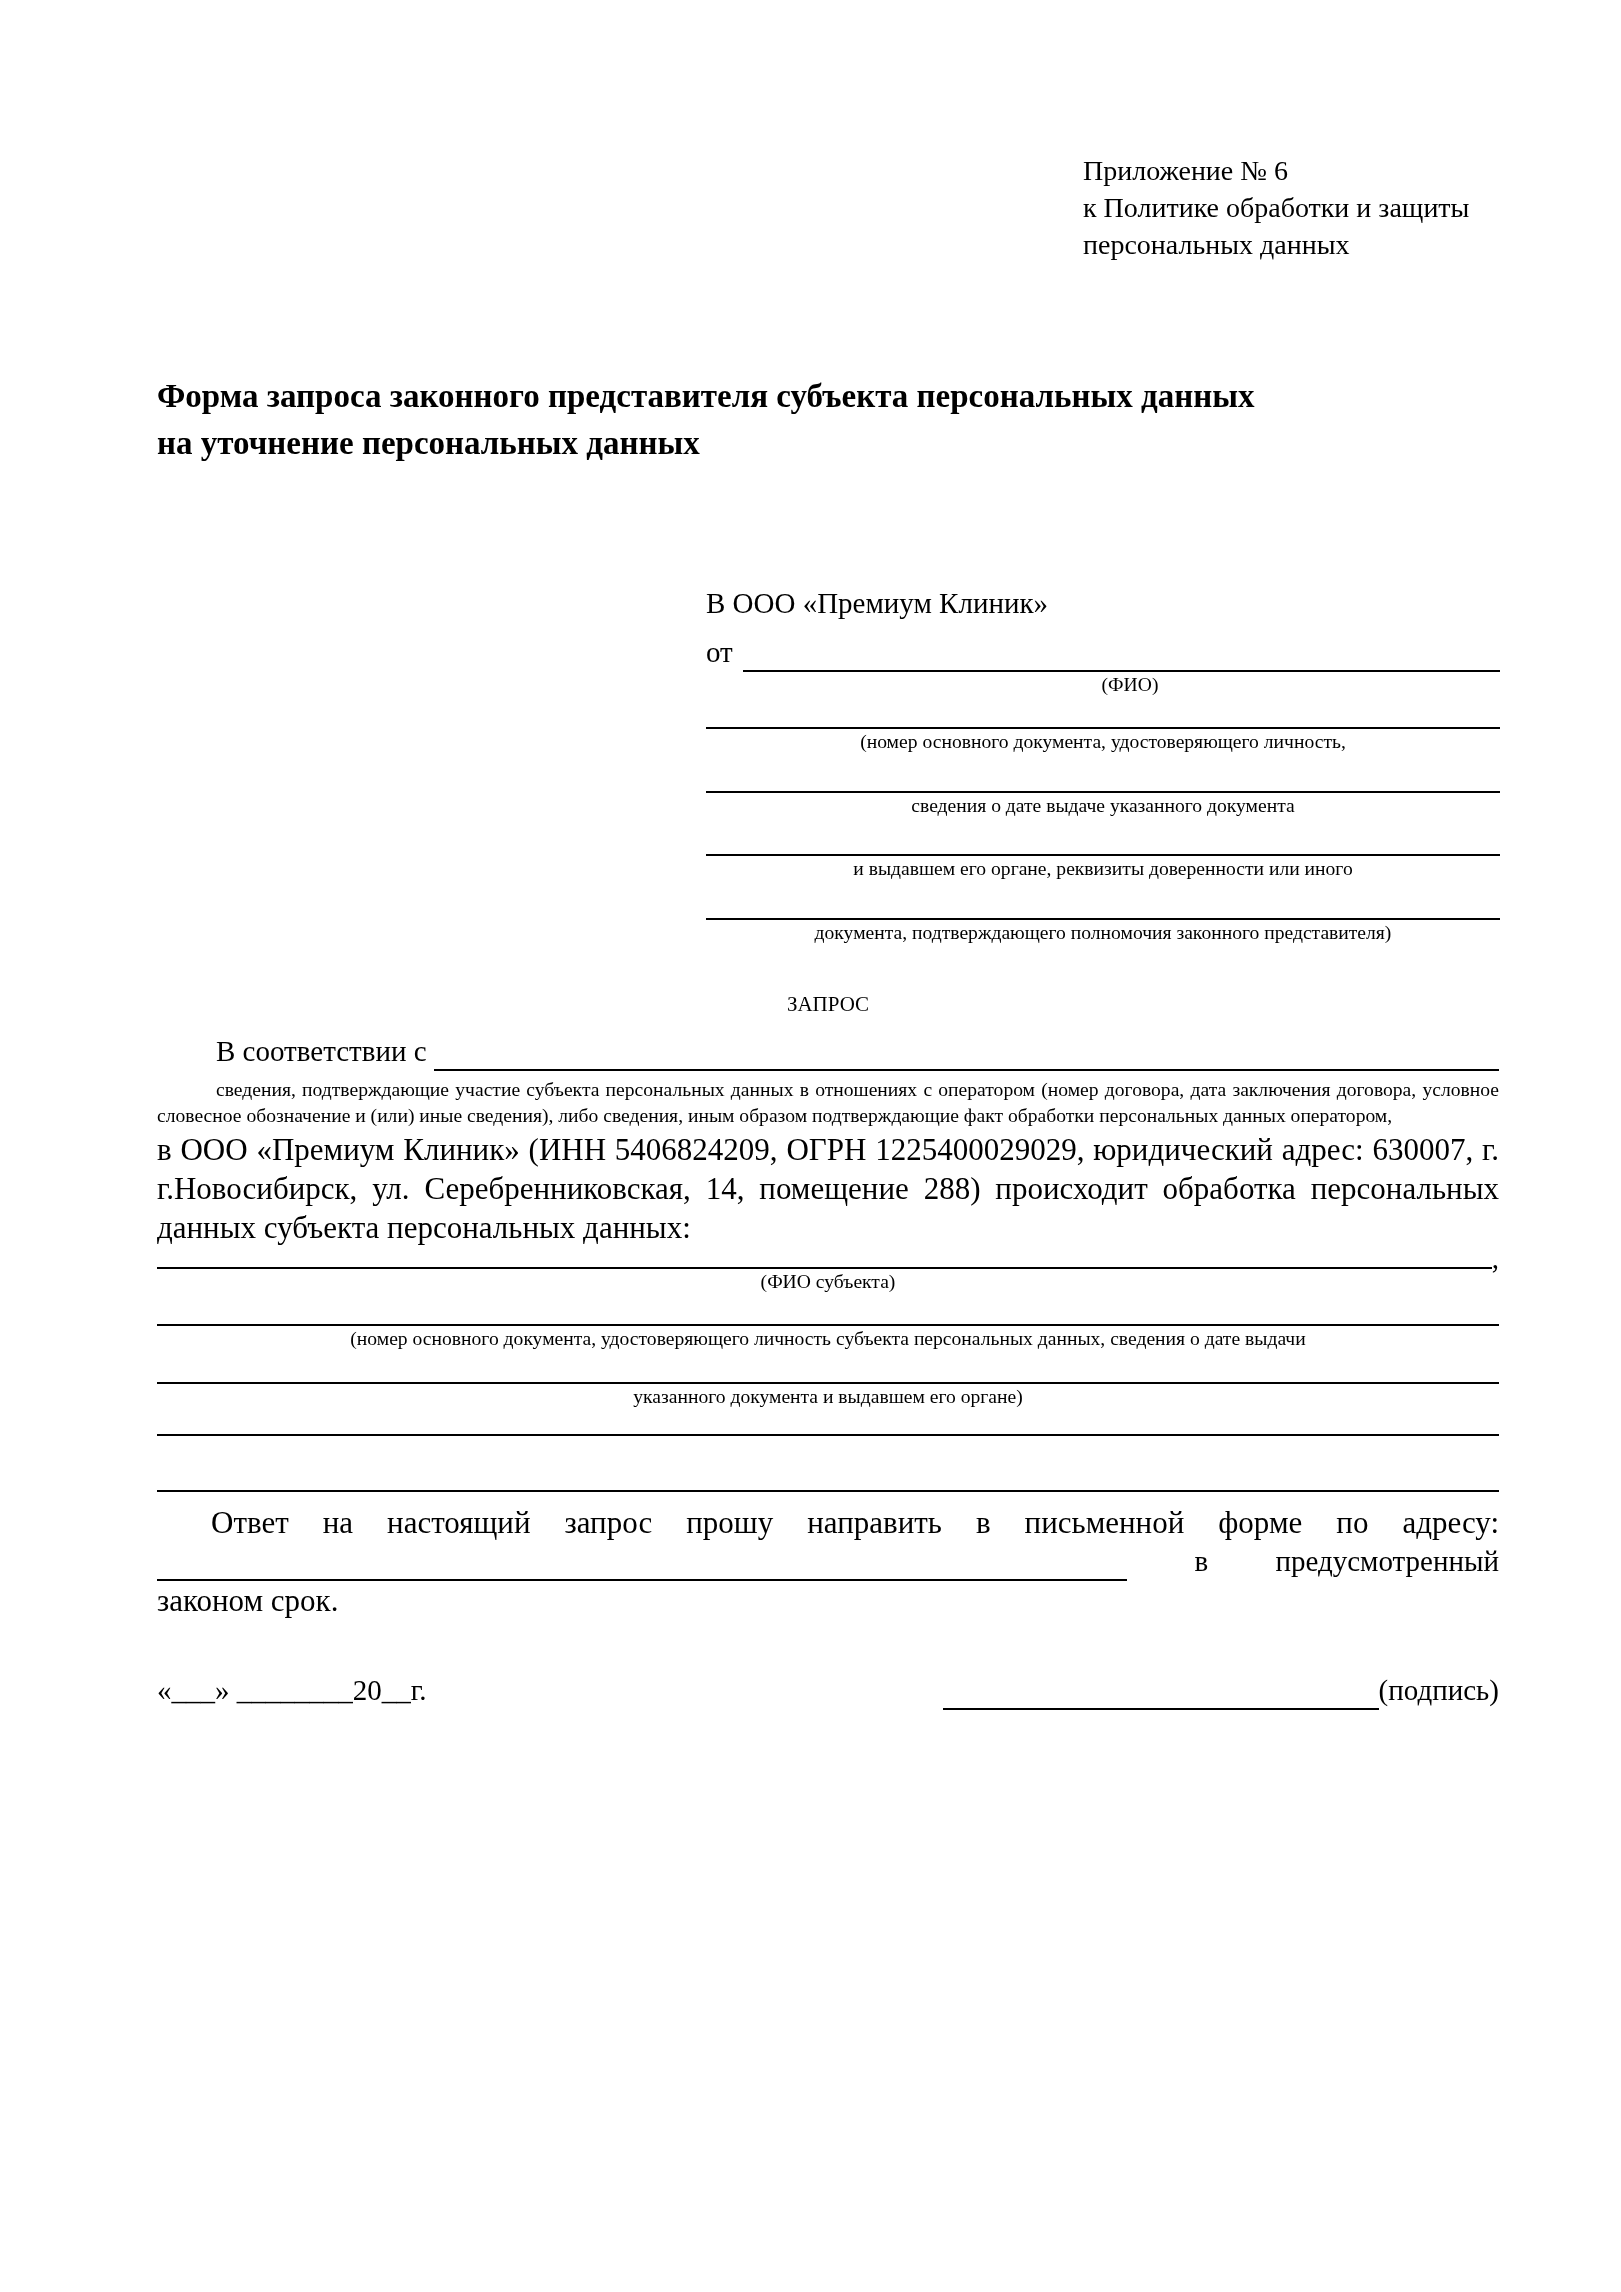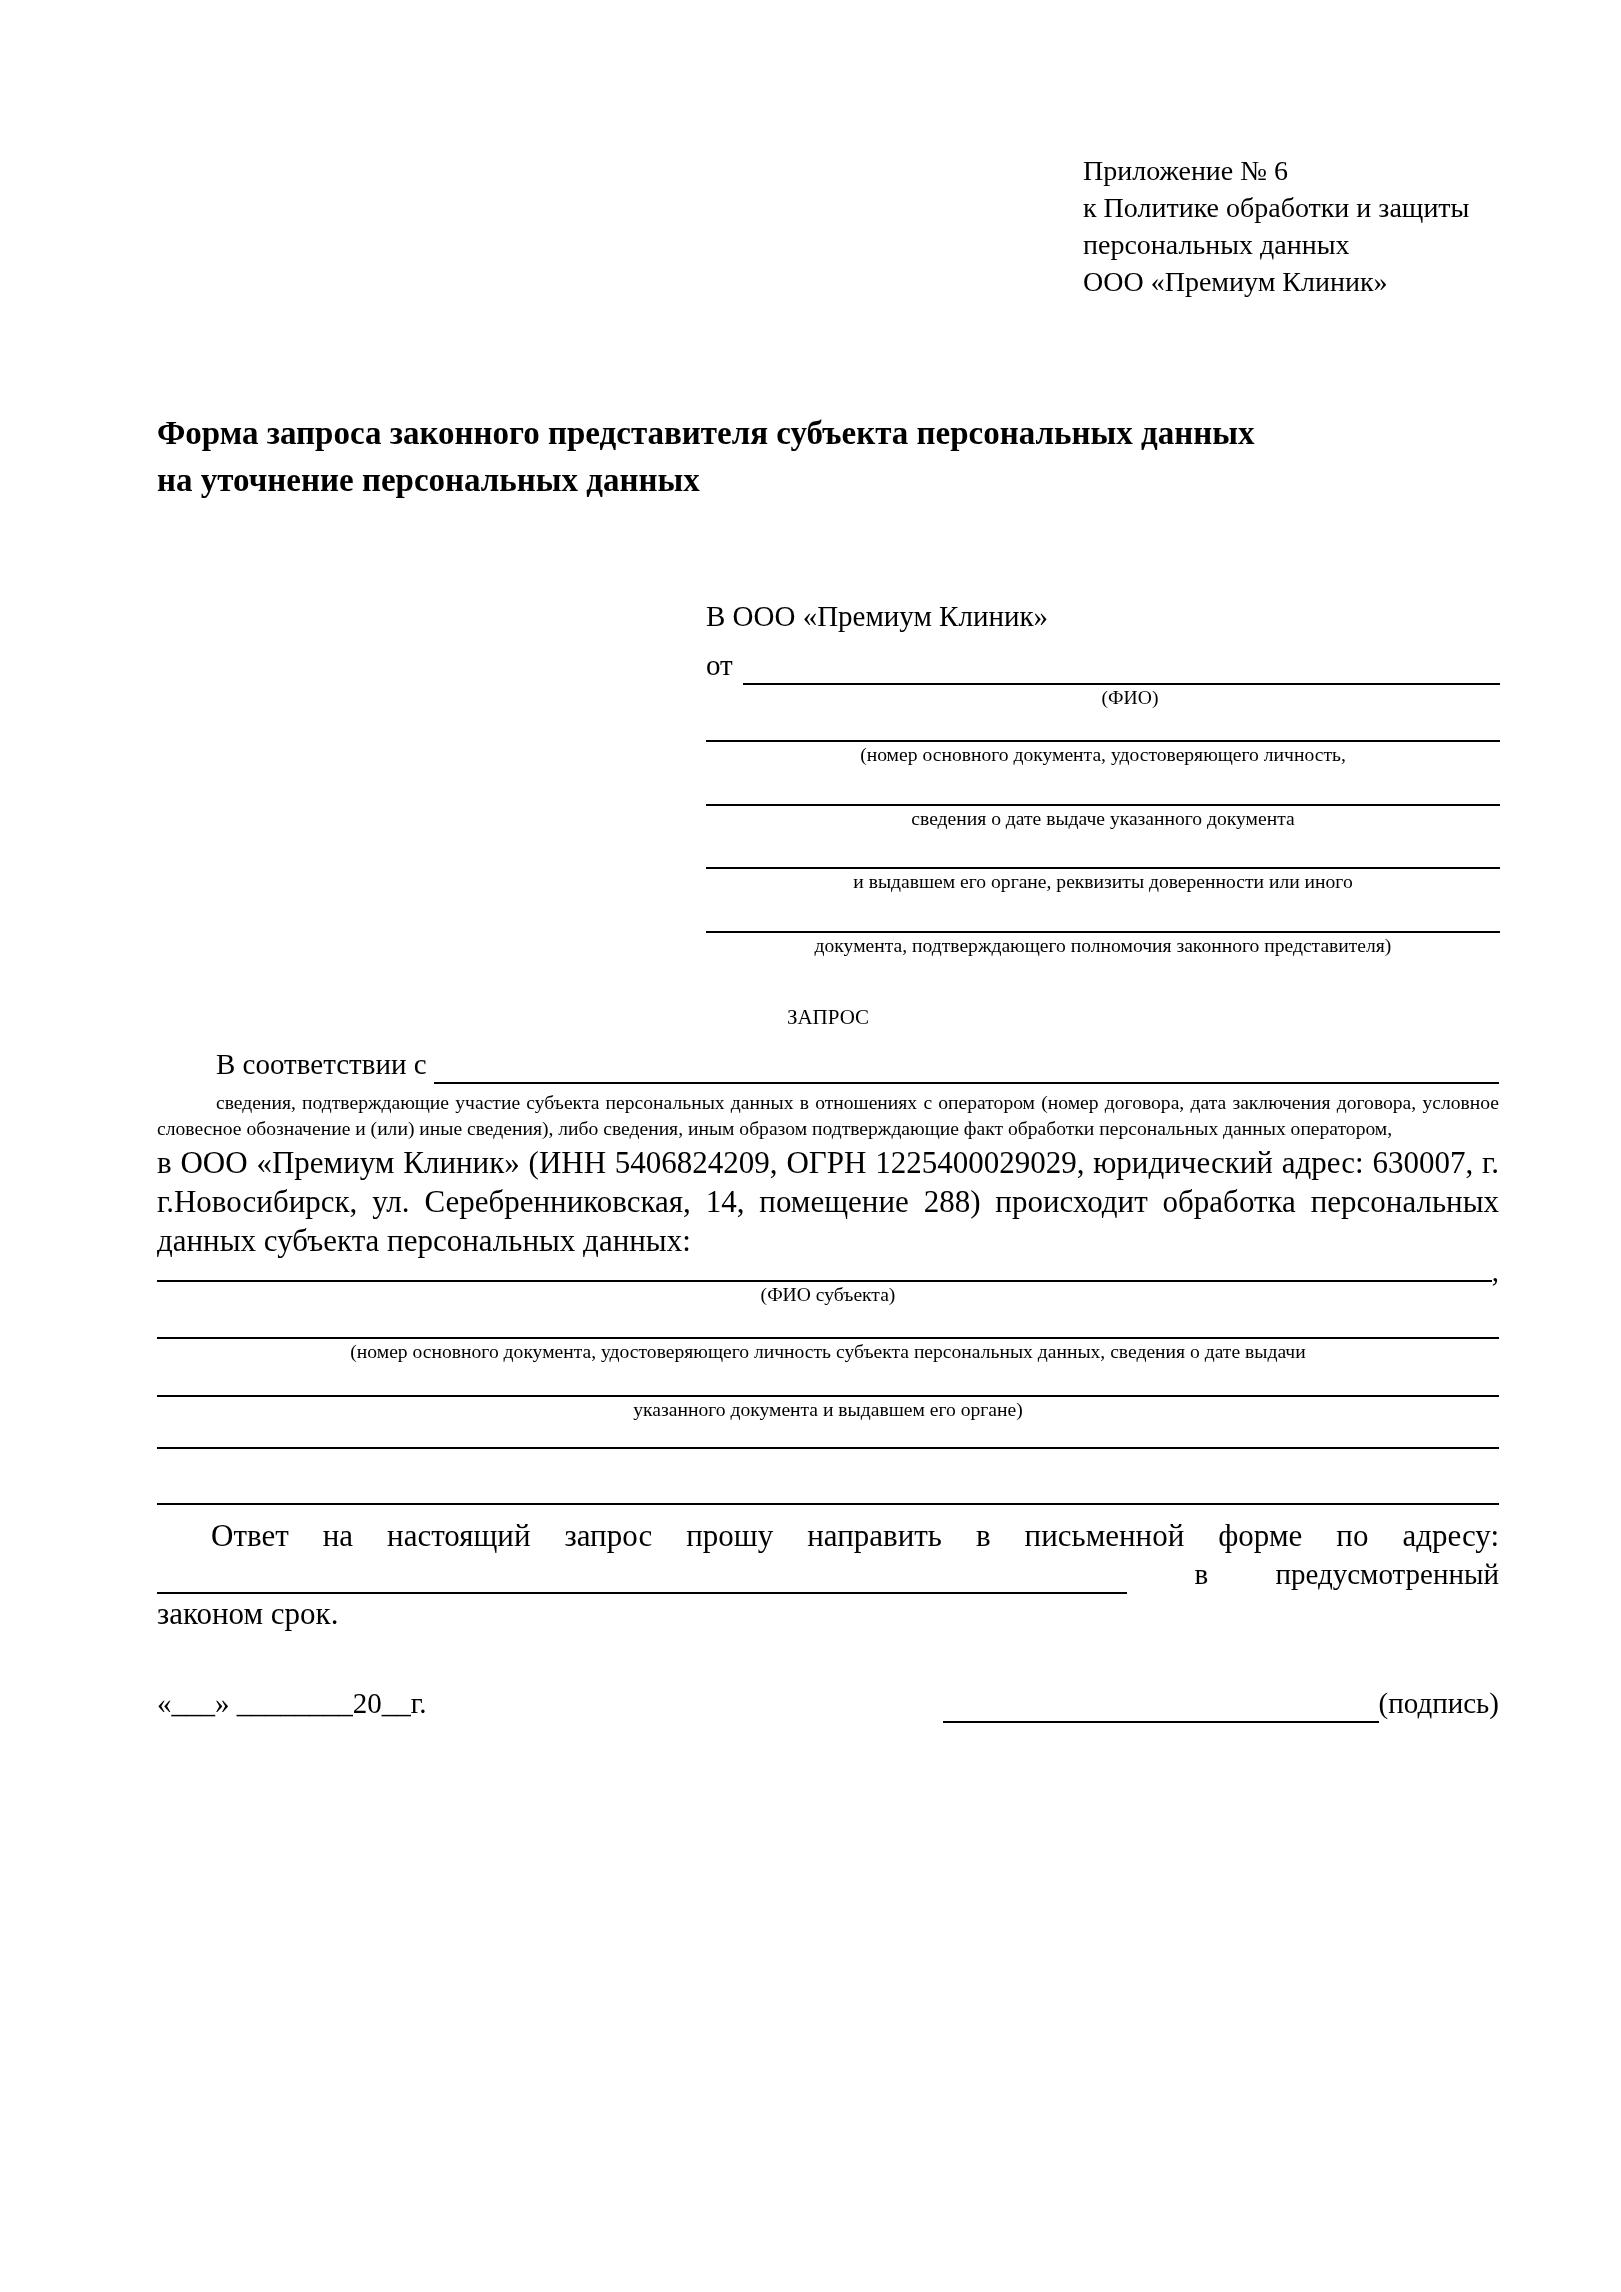--- a/index.html
+++ b/index.html
@@ -116,7 +116,6 @@
     <div>Приложение № 6</div>
     <div>к Политике обработки и защиты</div>
     <div>персональных данных</div>
-    <div>ООО «Премиум Клиник»</div>
   </div>
 
   <div class="title">

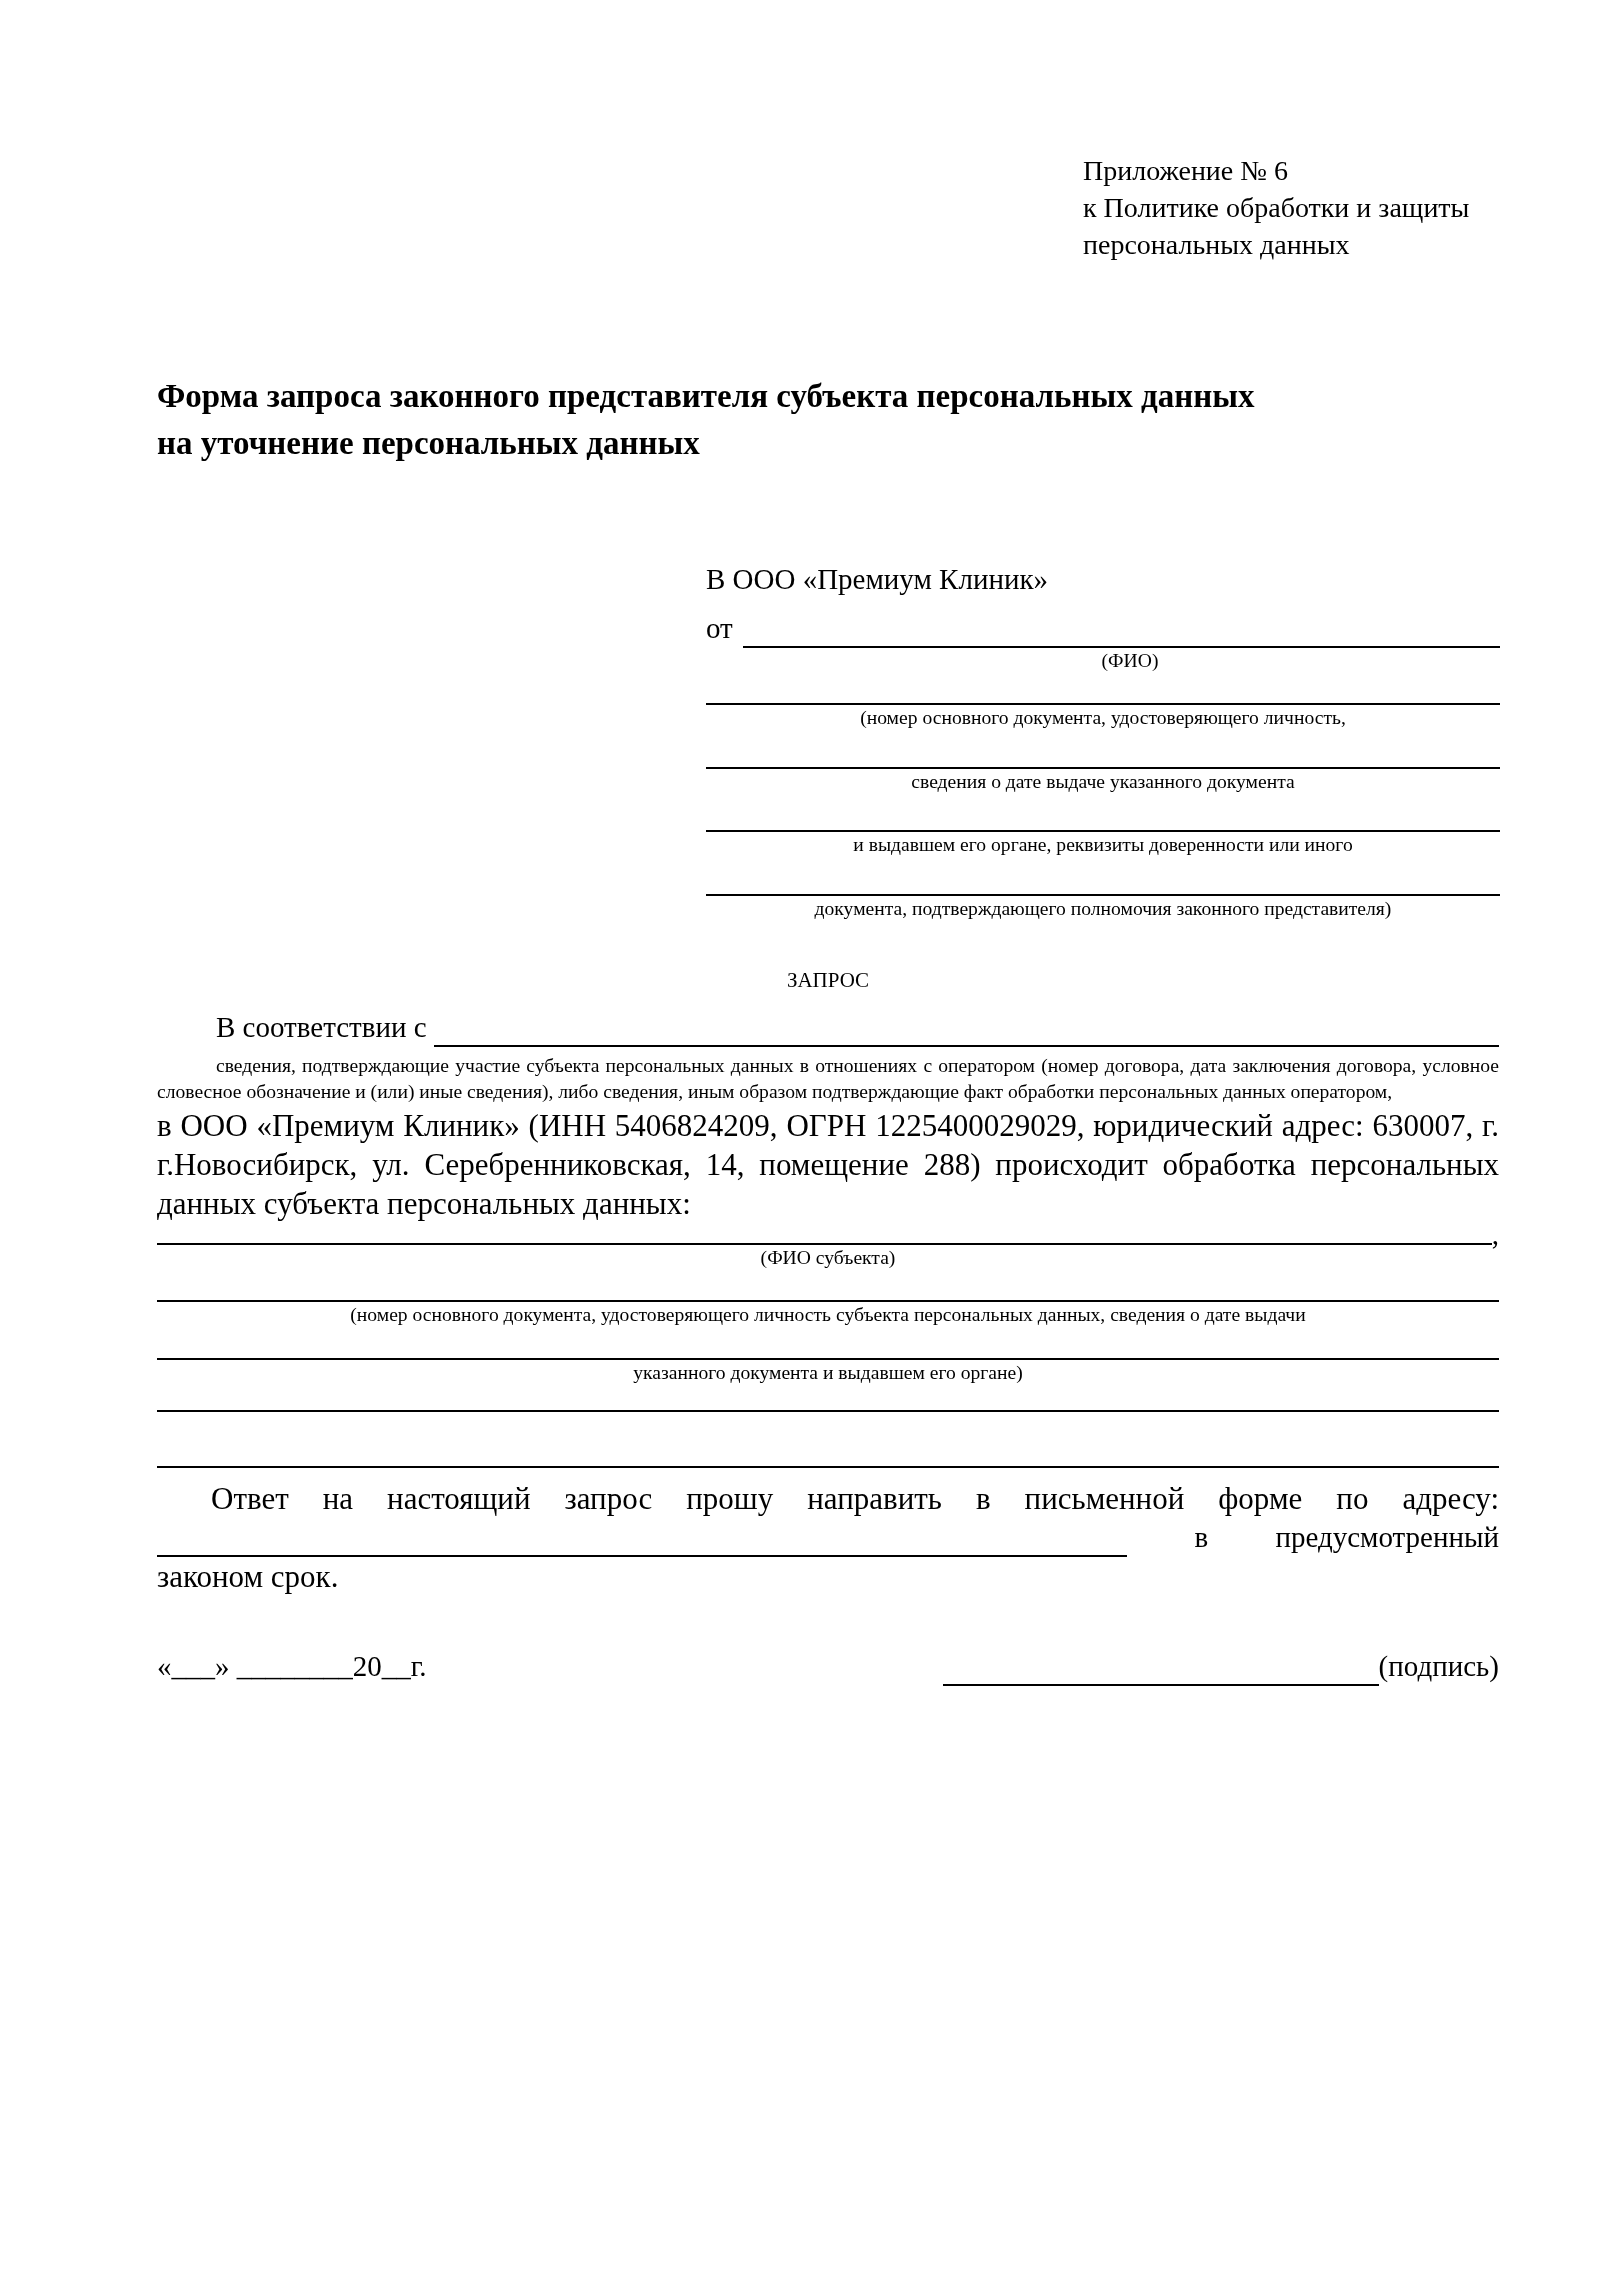--- a/index.html
+++ b/index.html
@@ -29,7 +29,7 @@
   .title span { display: block; }
 
   .addressee {
-    margin-top: 93px;
+    margin-top: 117px;
     margin-left: 549px;
     width: 794px;
     font-size: 29px;

